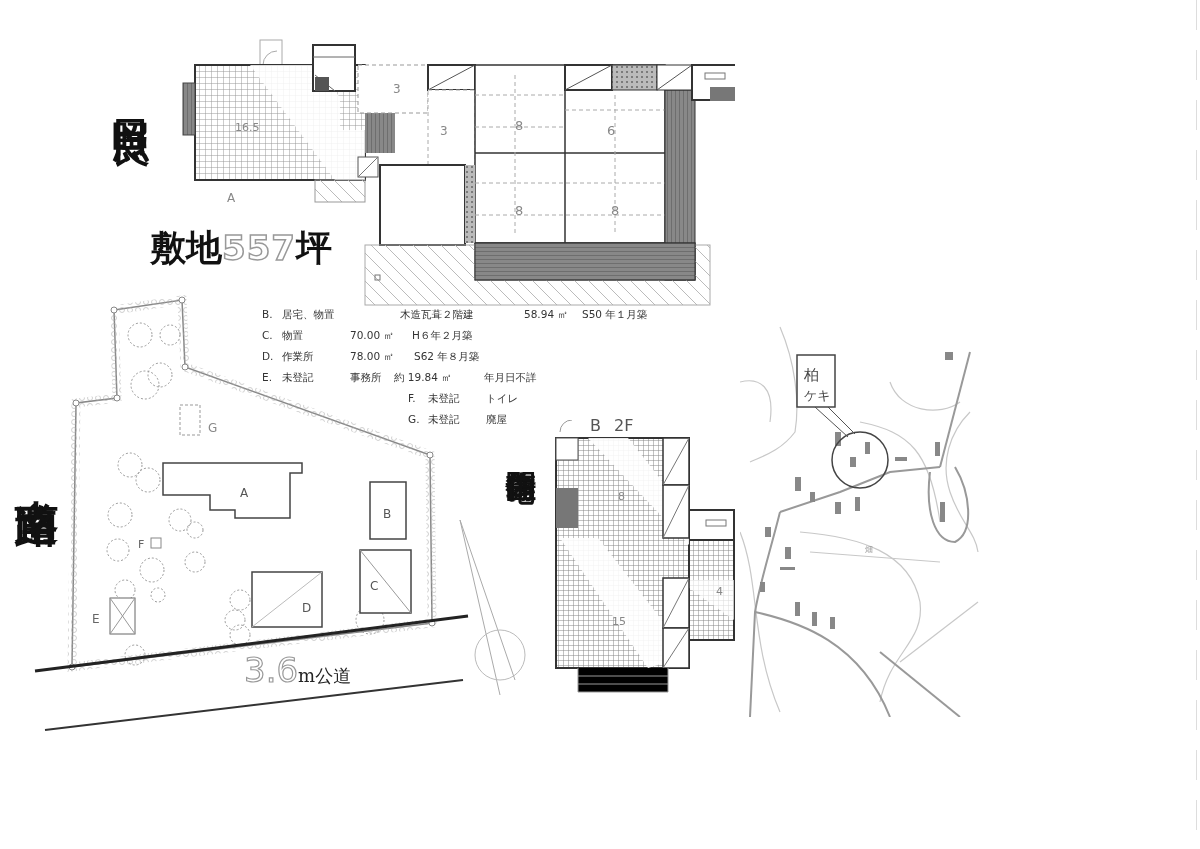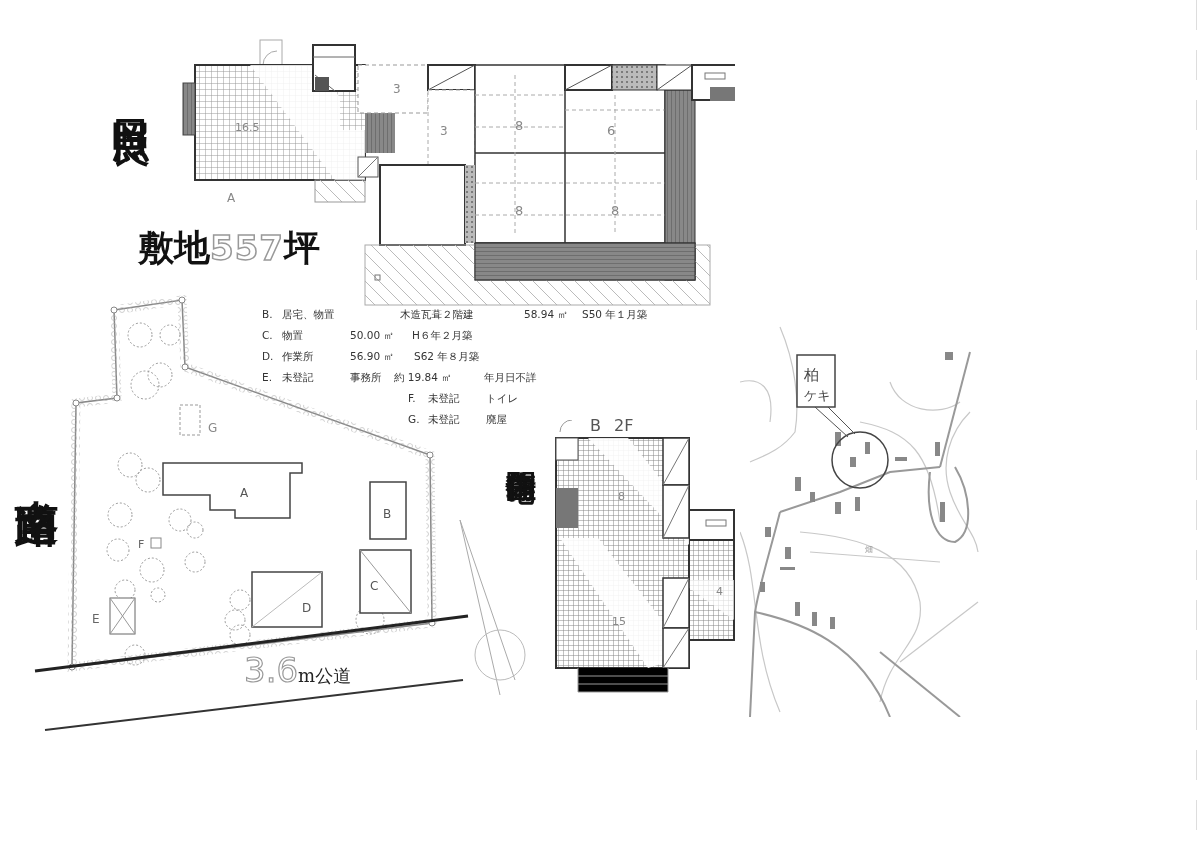--- a/index.html
+++ b/index.html
@@ -10,7 +10,7 @@
           font-family:"DejaVu Serif", serif; font-weight:bold; color:#111; }
   .title-side { font-size:40px; letter-spacing:2px; }
   .title-side-sm { font-size:30px; letter-spacing:0px; }
-  .site-area { font-family:"DejaVu Serif", serif; font-weight:bold; font-size:36px; color:#111; white-space:nowrap; }
+  .site-area { font-family:"DejaVu Serif", serif; font-weight:bold; font-size:36px; color:#111; white-space:nowrap;margin-left:12px; }
   .site-area .num { color:#fff; -webkit-text-stroke:1.5px #999; font-family:"DejaVu Sans", sans-serif; font-size:34px; letter-spacing:1px; }
   .road-label { font-family:"DejaVu Serif", serif; font-size:18px; color:#222; white-space:nowrap; }
   .road-label .num { font-size:34px; color:#fff; -webkit-text-stroke:1.2px #999; font-family:"DejaVu Sans", sans-serif; }

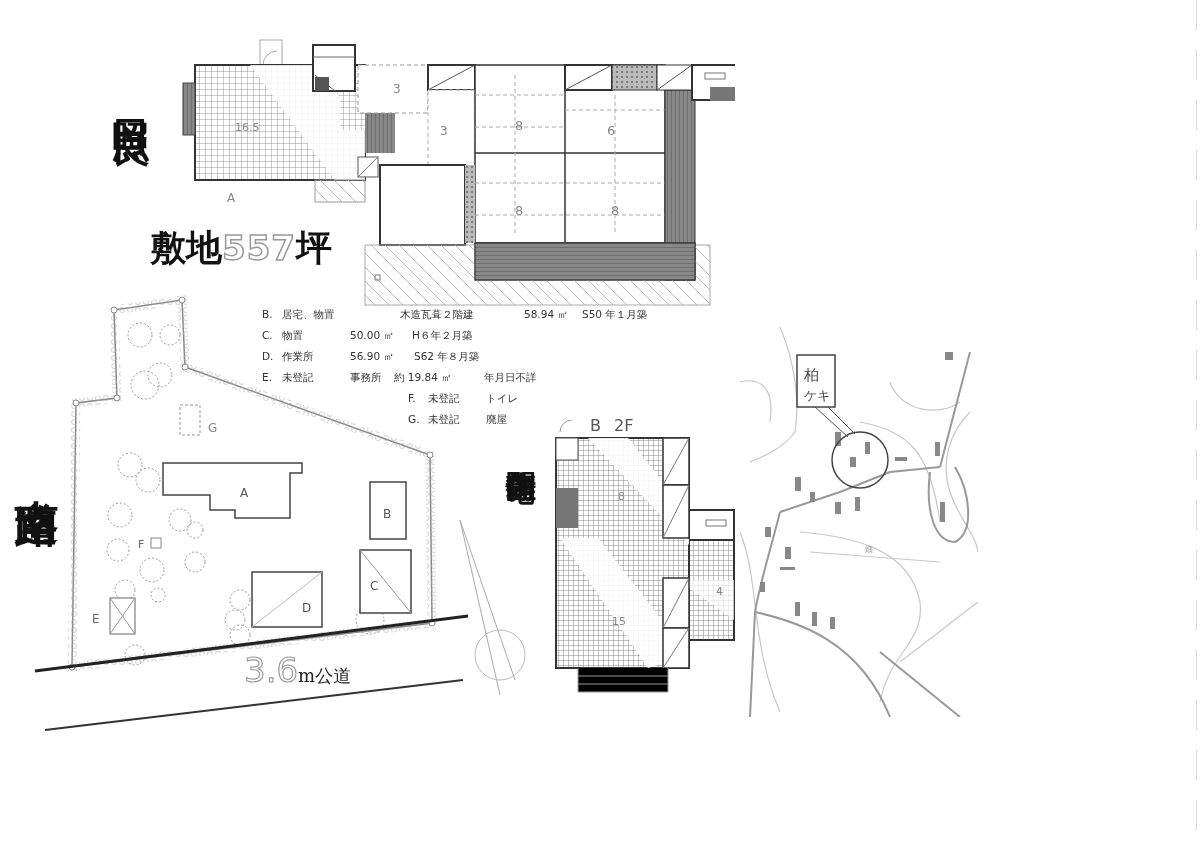--- a/index.html
+++ b/index.html
@@ -132,7 +132,7 @@
   <div class="legend-row">
     <span style="width:20px">C.</span>
     <span style="width:68px">物置</span>
-    <span style="width:62px">50.00 ㎡</span>
+    <span style="width:62px">70.00 ㎡</span>
     <span>H６年２月築</span>
   </div>
   <div class="legend-row">

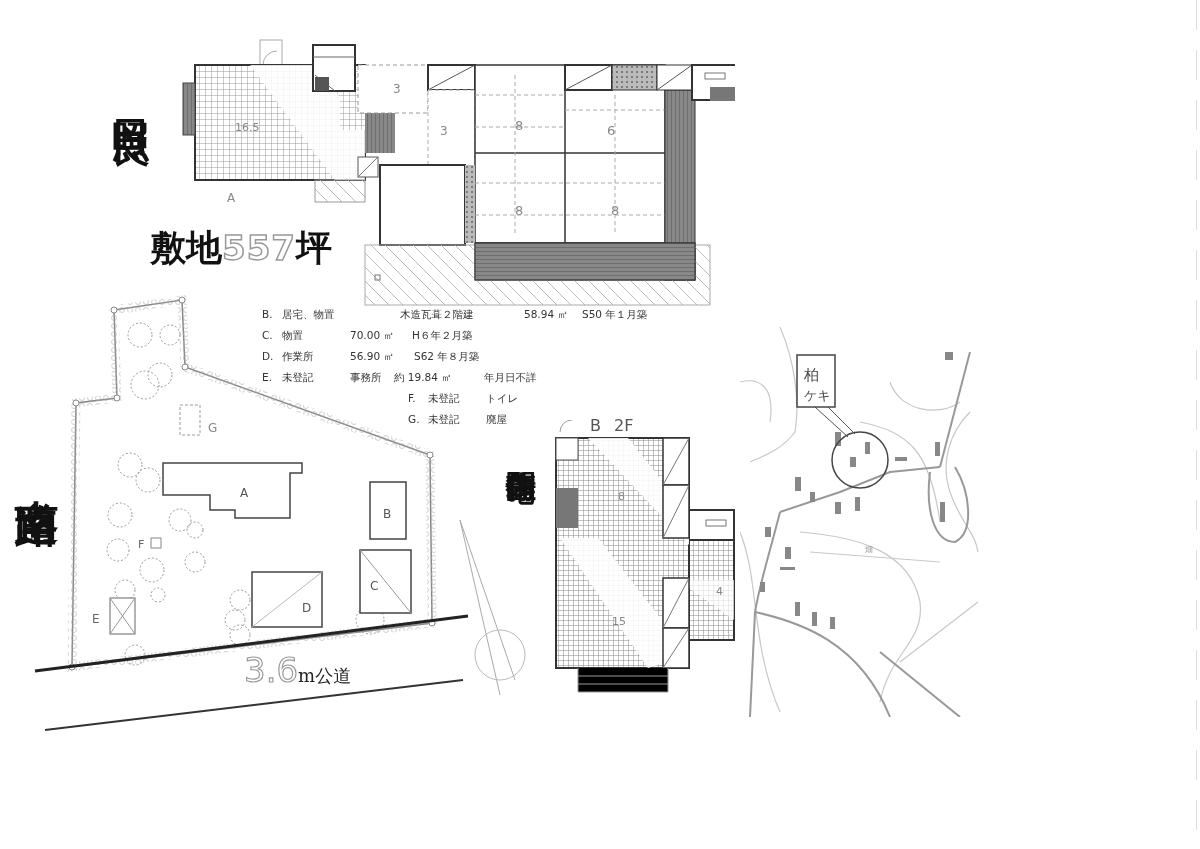--- a/index.html
+++ b/index.html
@@ -138,7 +138,7 @@
   <div class="legend-row">
     <span style="width:20px">D.</span>
     <span style="width:68px">作業所</span>
-    <span style="width:64px">56.90 ㎡</span>
+    <span style="width:64px">78.00 ㎡</span>
     <span>S62 年８月築</span>
   </div>
   <div class="legend-row">

